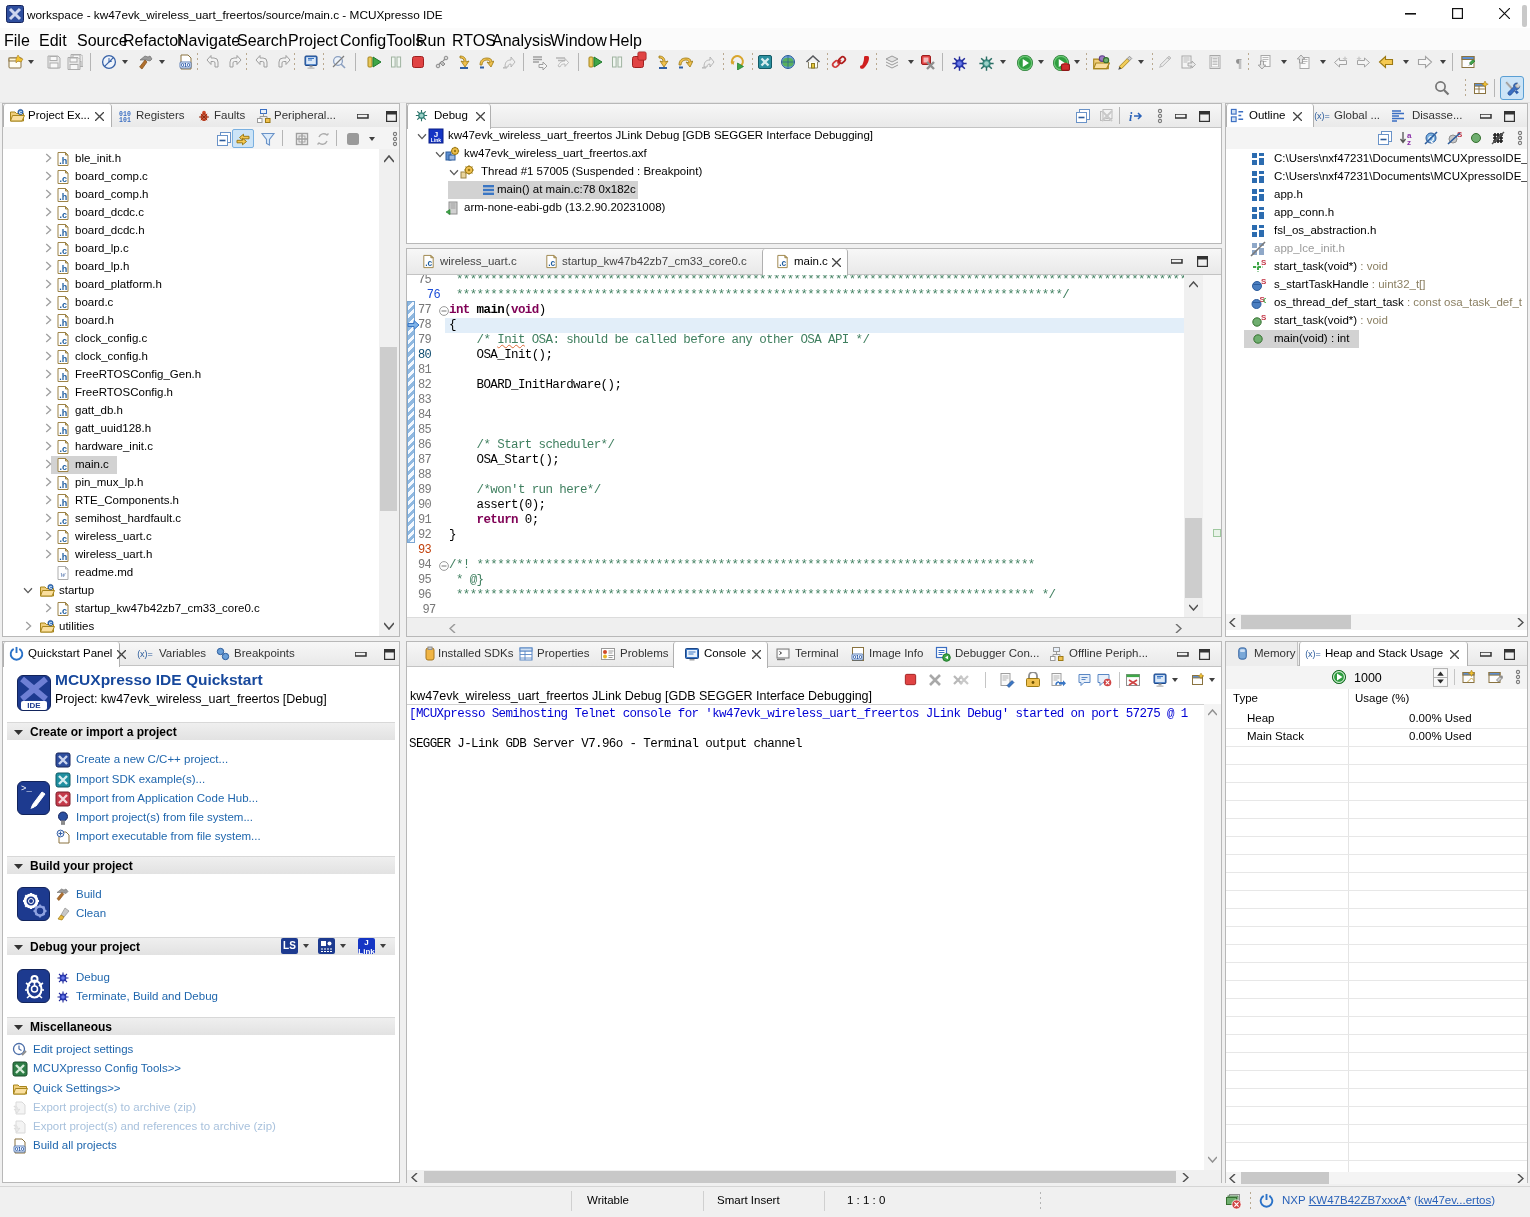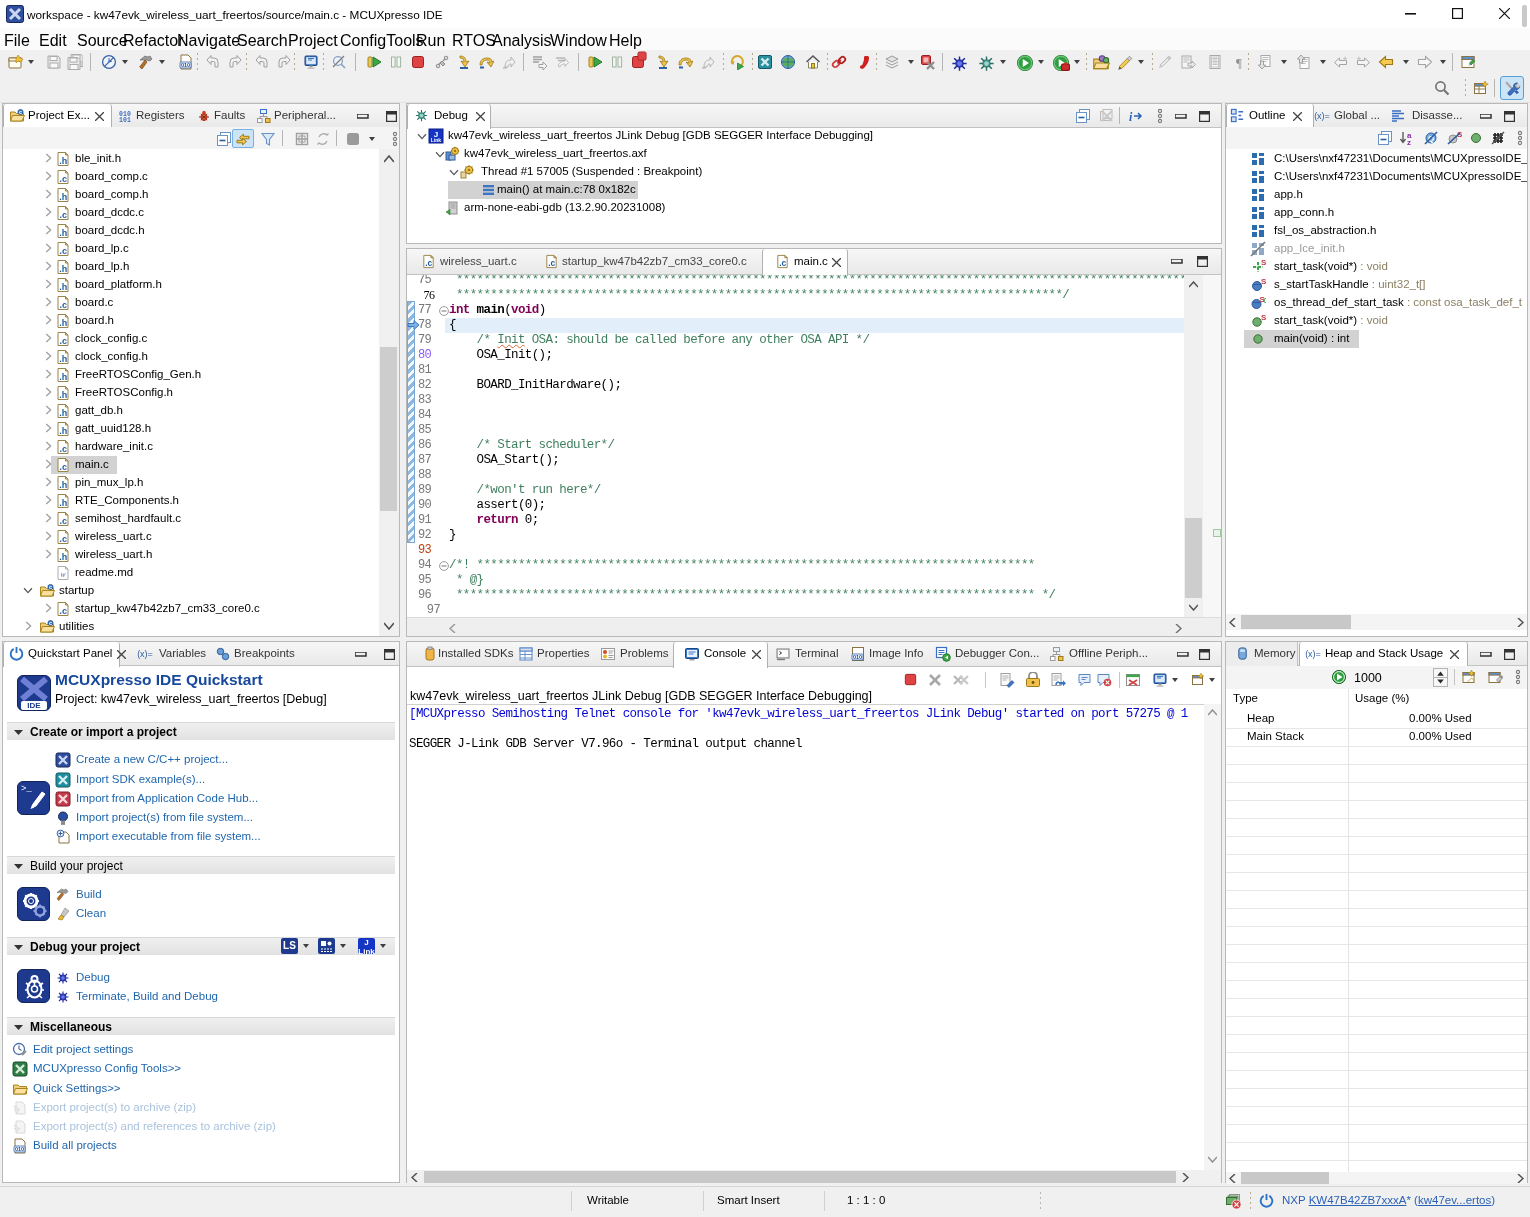--- a/index.html
+++ b/index.html
@@ -1190,7 +1190,7 @@
         <path d="M1 4.5 h6 V1.5 L12 6 L7 10.5 V7.5 H1z" fill="#7fb3e8" stroke="#3a76c4"></path>
       </svg>
 <div class="abs" style="left:11px;top:-2px;width:22px;text-align:left;color:#787878;font-family:'Liberation Mono',monospace;font-size:12px;letter-spacing:-0.6px">75</div>
-<div class="abs" style="left:11px;top:13px;width:22px;text-align:center;color:#000000;font-family:Liberation Serif, serif;font-size:12px;letter-spacing:-0.6px">76</div>
+<div class="abs" style="left:11px;top:13px;width:22px;text-align:right;color:#1d4ed8;font-family:Liberation Mono, monospace;font-size:12px;letter-spacing:-0.6px">76</div>
 <div class="abs" style="left:11px;top:28px;width:22px;text-align:left;color:#787878;font-family:'Liberation Mono',monospace;font-size:12px;letter-spacing:-0.6px">77</div>
 <svg class="abs" style="left:32px;top:31px" width="10" height="10">
         <circle cx="5" cy="5" r="4.4" fill="#fff" stroke="#9a9a9a"></circle>

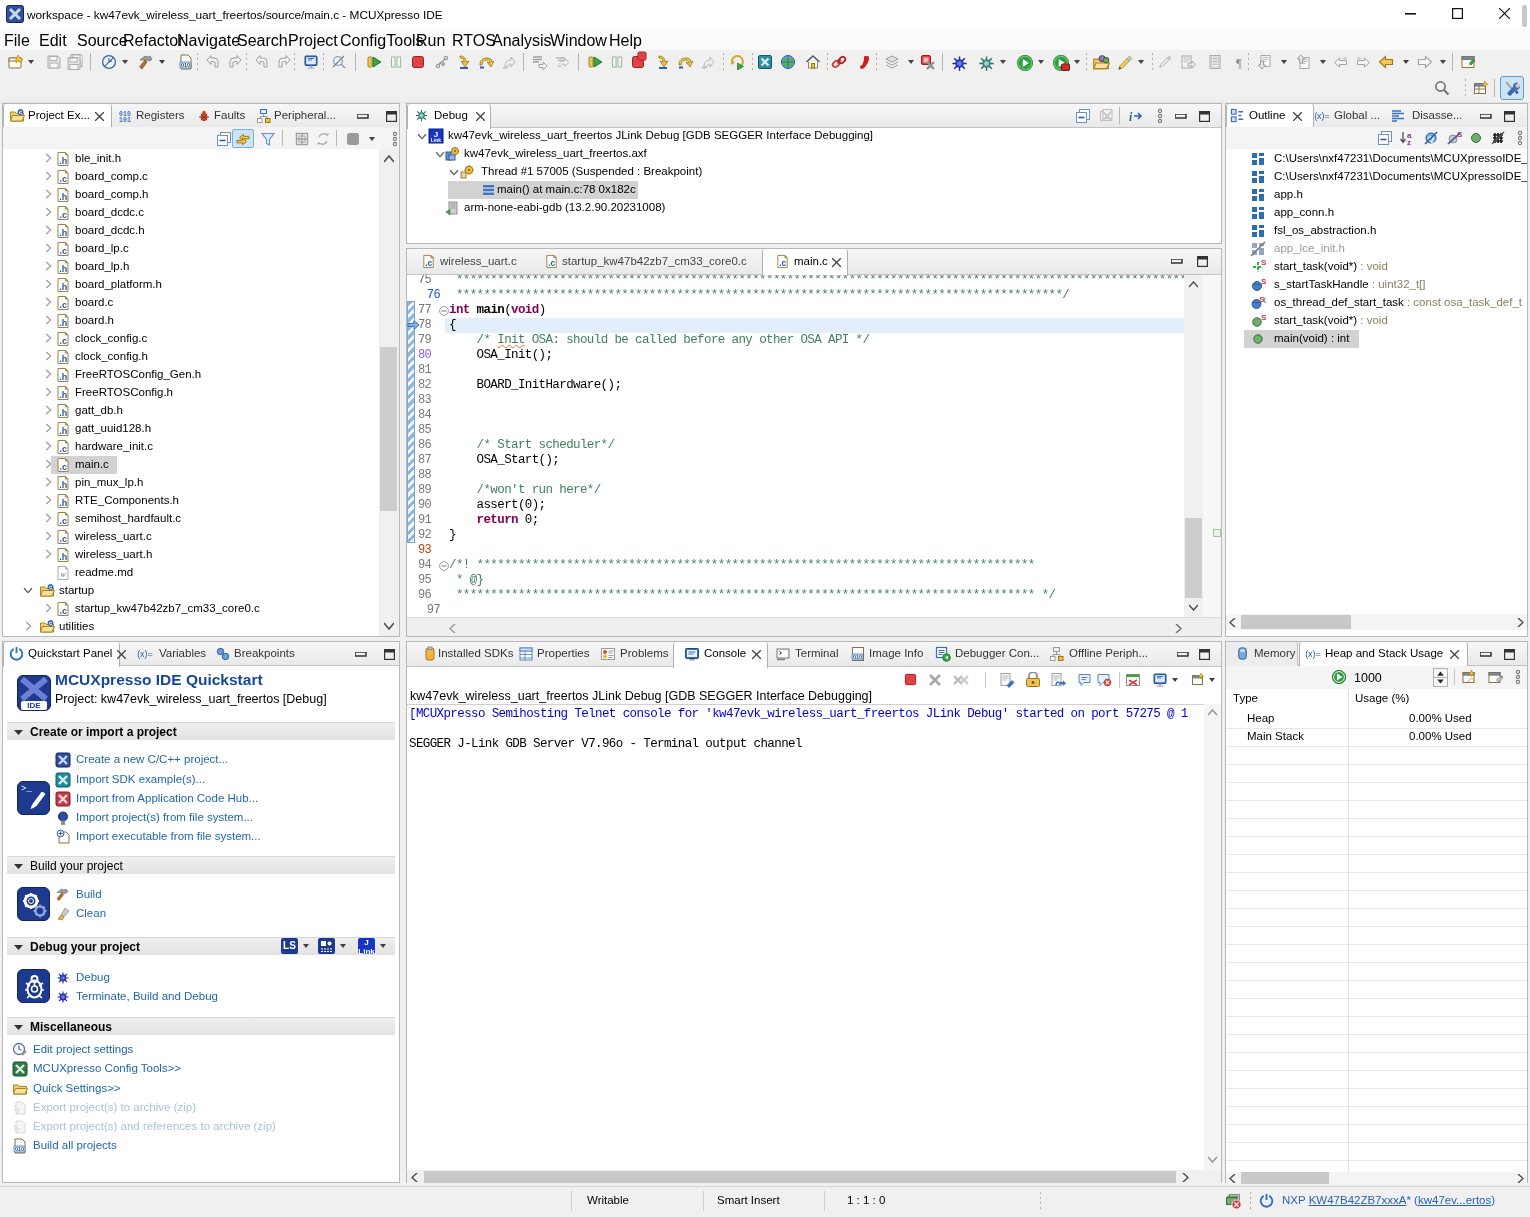--- a/index.html
+++ b/index.html
@@ -1198,7 +1198,7 @@
       </svg>
 <div class="abs" style="left:11px;top:43px;width:22px;text-align:left;color:#787878;font-family:'Liberation Mono',monospace;font-size:12px;letter-spacing:-0.6px">78</div>
 <div class="abs" style="left:11px;top:58px;width:22px;text-align:left;color:#787878;font-family:'Liberation Mono',monospace;font-size:12px;letter-spacing:-0.6px">79</div>
-<div class="abs" style="left:11px;top:73px;width:22px;text-align:left;color:#8b5cf6;font-family:'Liberation Mono',monospace;font-size:12px;letter-spacing:-0.6px">80</div>
+<div class="abs" style="left:11px;top:73px;width:22px;text-align:left;color:#0c4a6e;font-family:'Liberation Mono',monospace;font-size:12px;letter-spacing:-0.6px">80</div>
 <div class="abs" style="left:11px;top:88px;width:22px;text-align:left;color:#787878;font-family:'Liberation Mono',monospace;font-size:12px;letter-spacing:-0.6px">81</div>
 <div class="abs" style="left:11px;top:103px;width:22px;text-align:left;color:#787878;font-family:'Liberation Mono',monospace;font-size:12px;letter-spacing:-0.6px">82</div>
 <div class="abs" style="left:11px;top:118px;width:22px;text-align:left;color:#787878;font-family:'Liberation Mono',monospace;font-size:12px;letter-spacing:-0.6px">83</div>

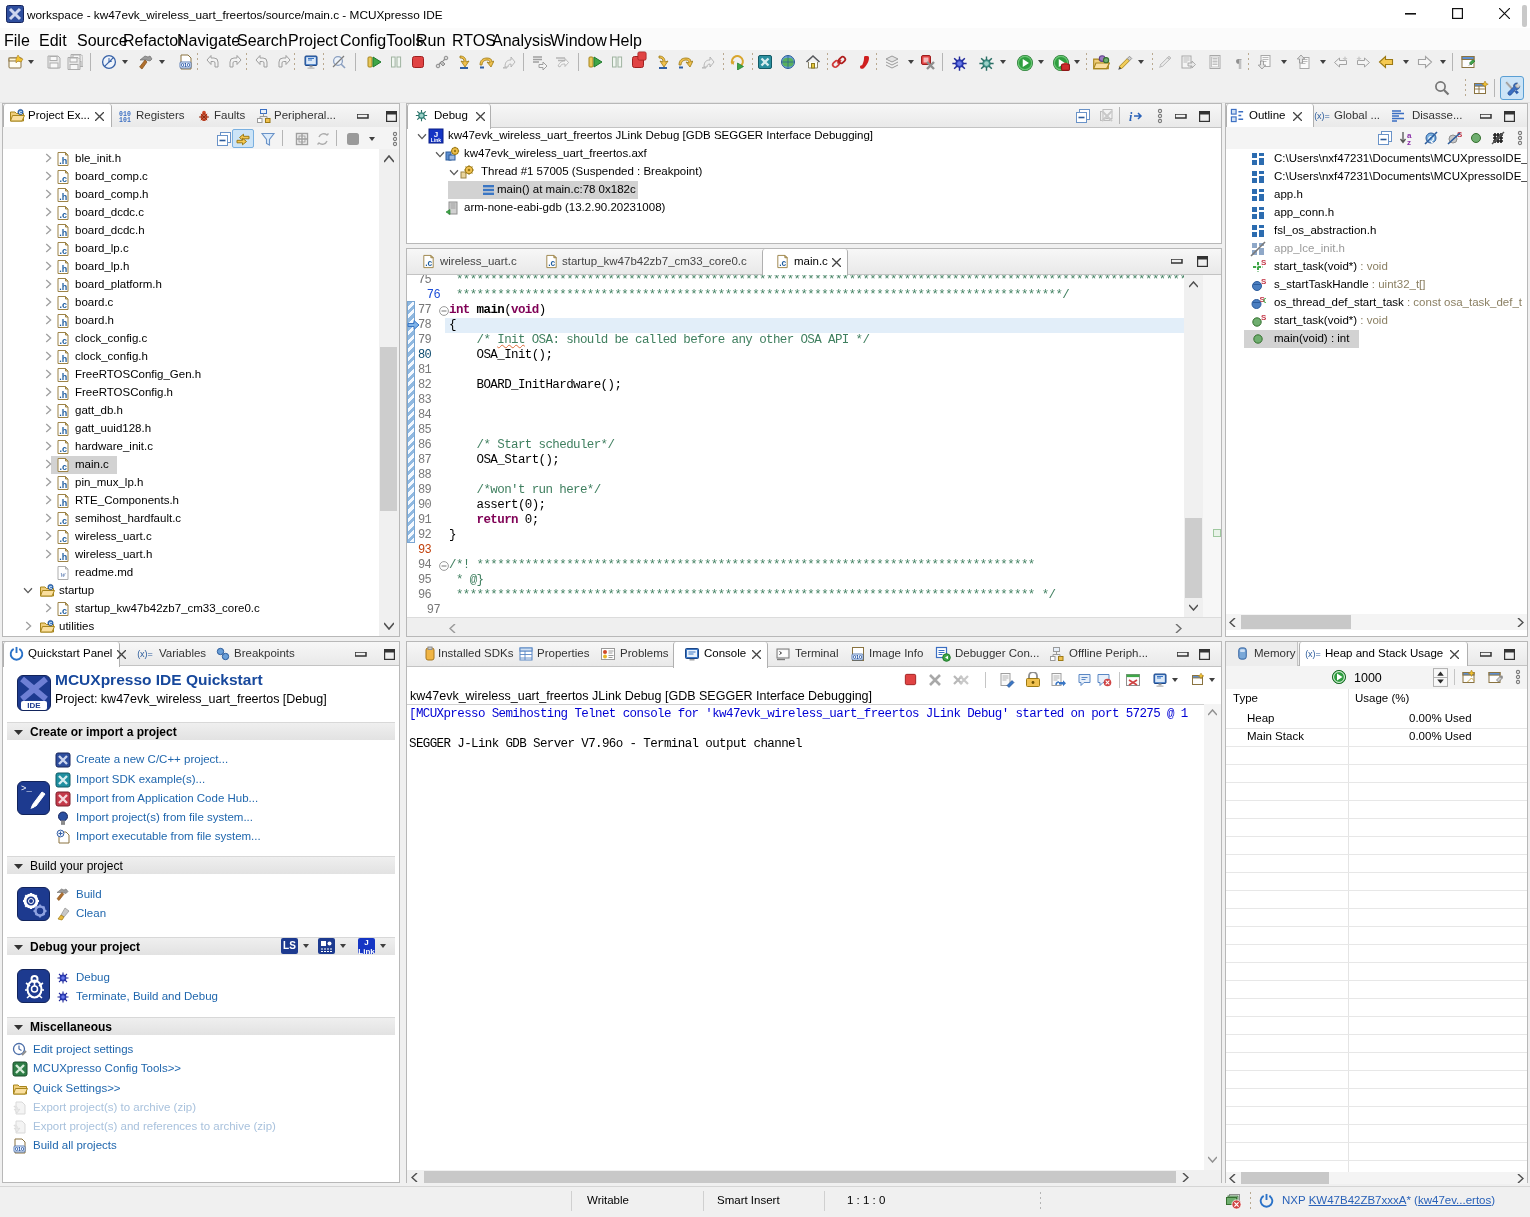--- a/index.html
+++ b/index.html
@@ -1219,7 +1219,7 @@
       </svg>
 <div class="abs" style="left:11px;top:298px;width:22px;text-align:left;color:#787878;font-family:'Liberation Mono',monospace;font-size:12px;letter-spacing:-0.6px">95</div>
 <div class="abs" style="left:11px;top:313px;width:22px;text-align:left;color:#787878;font-family:'Liberation Mono',monospace;font-size:12px;letter-spacing:-0.6px">96</div>
-<div class="abs" style="left:11px;top:328px;width:22px;text-align:right;color:#787878;font-family:'Liberation Mono',monospace;font-size:12px;letter-spacing:-0.6px">97</div>
+<div class="abs" style="left:11px;top:328px;width:22px;text-align:center;color:#787878;font-family:'Liberation Mono',monospace;font-size:12px;letter-spacing:-0.6px">97</div>
 <div class="abs mono" style="left:42px;top:-2px;height:15px"><span style="color:#3f7f5f"> **********************************************************************************************************</span></div>
 <div class="abs mono" style="left:42px;top:13px;height:15px"><span style="color:#3f7f5f"> ****************************************************************************************/</span></div>
 <div class="abs mono" style="left:42px;top:28px;height:15px"><b style="color:#7f0055">int</b> <b>main</b>(<b style="color:#7f0055">void</b>)</div>

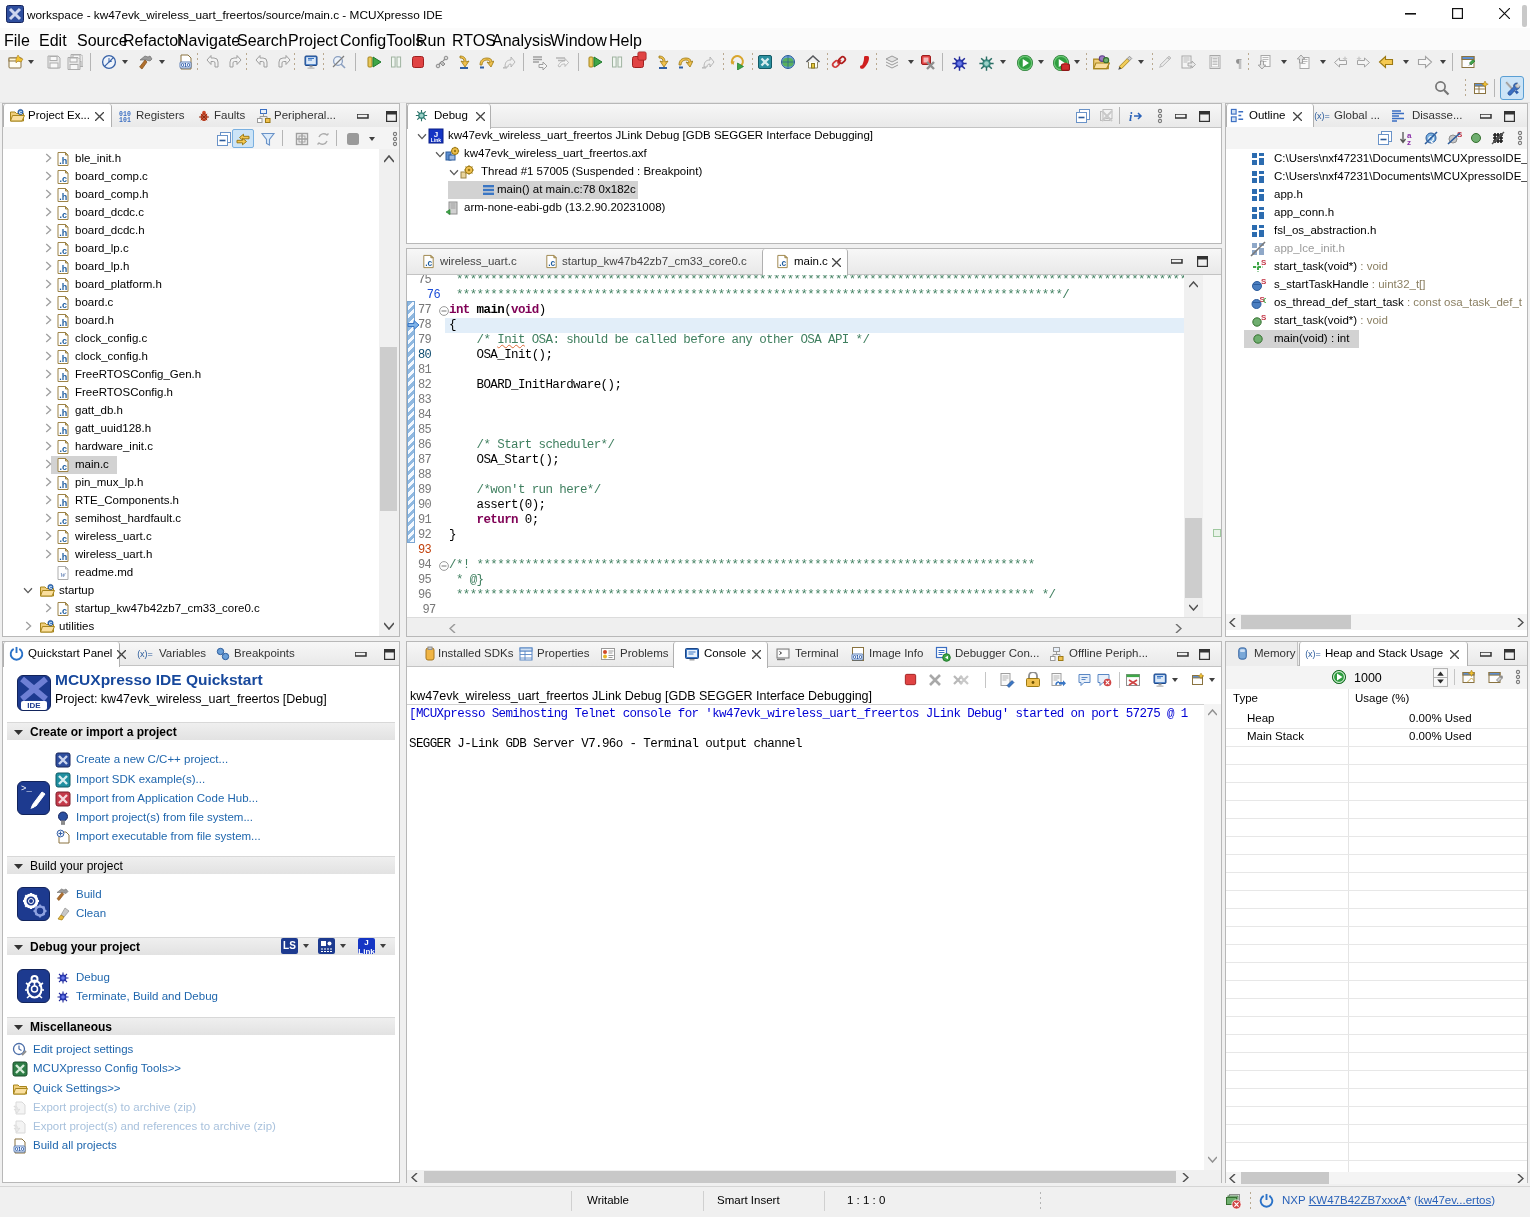--- a/index.html
+++ b/index.html
@@ -1003,7 +1003,7 @@
       <svg class="abs" style="left:7px;top:6px" width="9" height="7">
         <path d="M0 1 h9 l-4.5 5z" fill="#333"></path>
       </svg>
-      <span class="abs" style="left:23px;top:2px;font-weight:normal;font-size:12px">Build your project</span>
+      <span class="abs" style="left:23px;top:2px;font-weight:bold;font-size:12px">Build your project</span>
     </div>
 <div class="abs" style="left:14px;top:245px;width:33px;height:34px;background:#1d3a8f;border:1px solid #12245c;border-radius:6px">
 <svg class="abs" style="left:2px;top:2px" width="29" height="30" viewBox="0 0 29 30">

